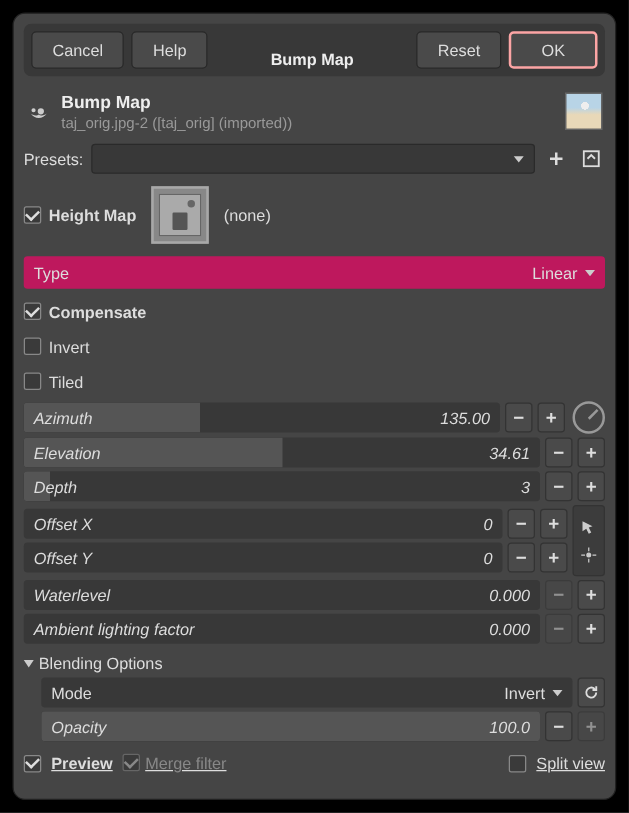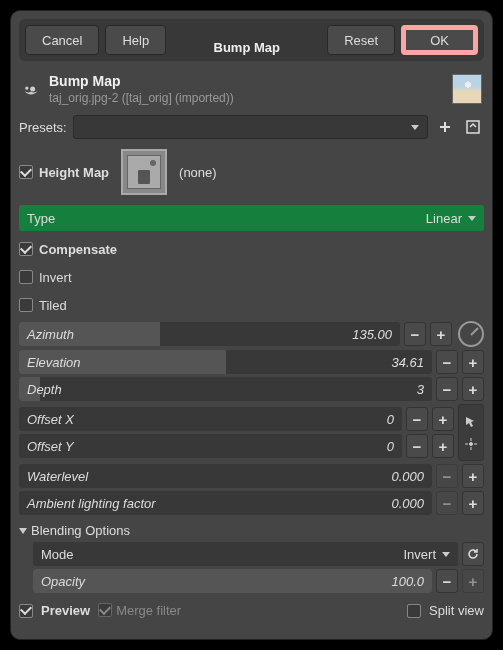--- a/index.html
+++ b/index.html
@@ -8,7 +8,7 @@
   .titlebar { display: flex; gap: 6px; align-items: flex-end; background: #383838; border-radius: 6px; padding: 6px; margin-bottom: 8px; }
   .titlebar button { background: #4a4a4a; color: #ddd; border: 1px solid #282828; border-radius: 4px; height: 30px; padding: 0 16px; cursor: pointer; }
   .titlebar .title { flex: 1; text-align: center; font-weight: bold; color: #eee; }
-  .titlebar .ok { border: 5px solid #fca5a5; padding: 0 24px; }
+  .titlebar .ok { border: 2px solid #fca5a5; padding: 0 24px; }
 
   .header { display: flex; align-items: center; gap: 8px; padding: 4px 2px 6px 2px; }
   .gimp-icon { width: 20px; height: 20px; color: #ccc; flex-shrink: 0; }

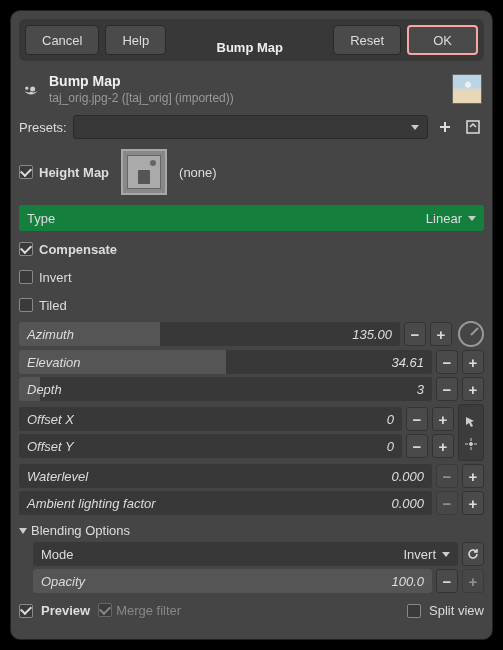--- a/index.html
+++ b/index.html
@@ -32,7 +32,7 @@
   .heightmap-thumb .inner::after { content: ""; position: absolute; bottom: 4px; left: 10px; width: 12px; height: 14px; background: #555; border-radius: 1px; }
   .heightmap-thumb .inner::before { content: ""; position: absolute; top: 4px; right: 4px; width: 6px; height: 6px; background: #666; border-radius: 50%; }
 
-  .type-row { background: #15803d; border-radius: 3px; height: 26px; display: flex; align-items: center; padding: 0 8px; margin: 6px 0; }
+  .type-row { background: #be185d; border-radius: 3px; height: 26px; display: flex; align-items: center; padding: 0 8px; margin: 6px 0; }
   .type-row .spacer { flex: 1; }
   .type-row .tri { margin-left: 6px; }
 

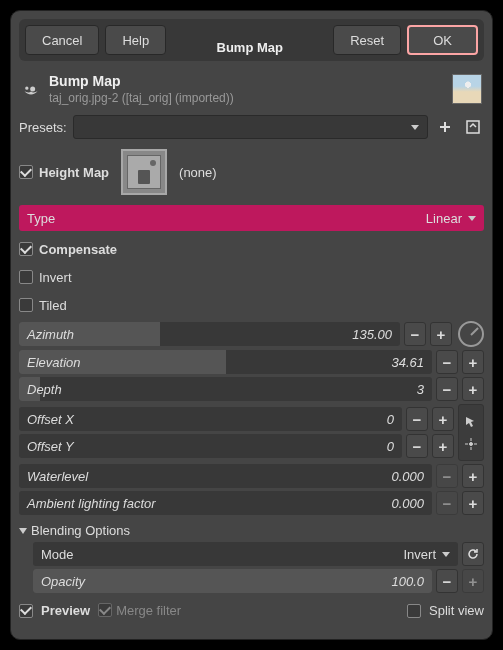--- a/index.html
+++ b/index.html
@@ -60,7 +60,7 @@
 
   .opacity-row { display: flex; align-items: center; gap: 4px; margin: 3px 0 3px 14px; }
 
-  .footer { display: flex; align-items: center; gap: 8px; margin-top: 10px; }
+  .footer { display: flex; align-items: center; gap: 8px; margin-top: 10px; text-decoration: underline; }
   .footer .merge { color: #888; display: flex; align-items: flex-start; gap: 4px; }
   .footer .merge .checkbox { border-color: #666; }
   .footer .merge .checkbox.checked::after { border-color: #888; }

